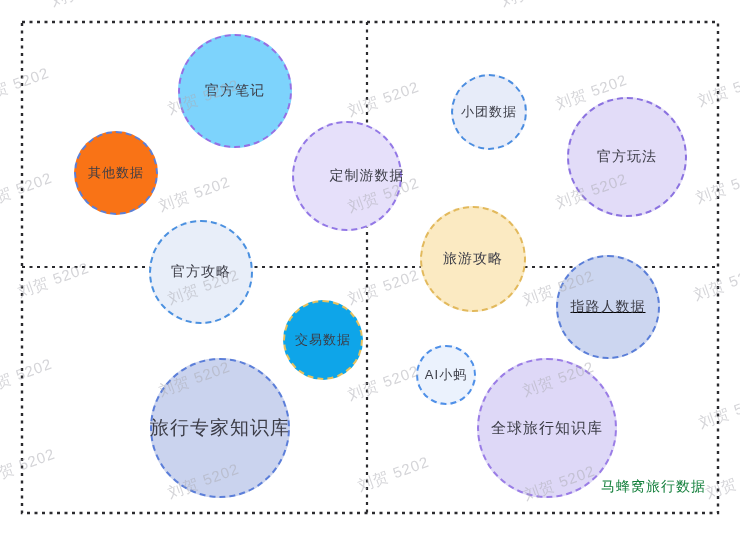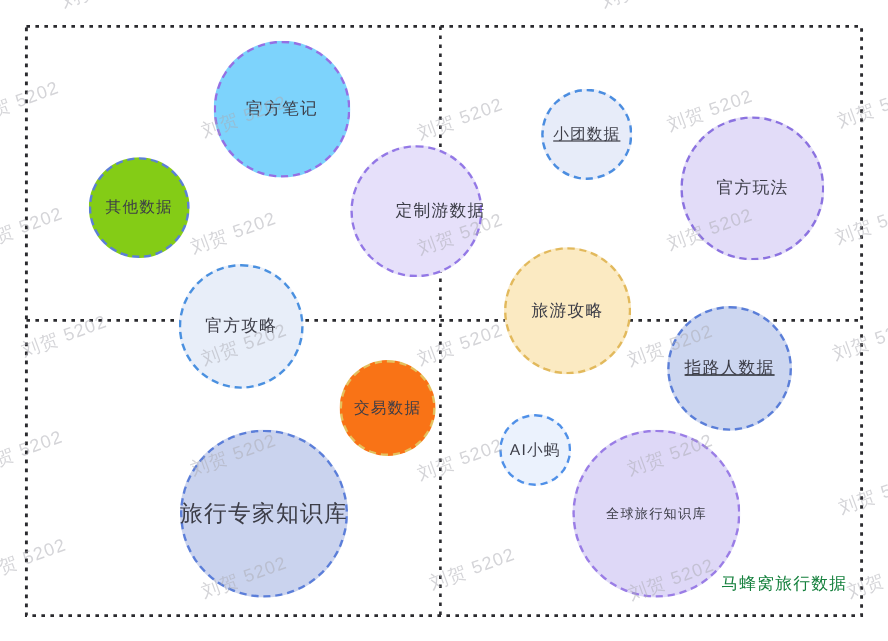--- a/index.html
+++ b/index.html
@@ -103,7 +103,7 @@
   </div>
 
   <div class="bubble" style="left: 451px; top: 74px; width: 76px; height: 76px; background: rgb(231, 236, 249); border-color: rgb(75, 141, 224);">
-    <span class="bubble-label" style="font-size: 13px; text-decoration: underline;">小团数据</span>
+    <span class="bubble-label" style="font-size: 13px;">小团数据</span>
   </div>
 
   <div class="bubble" style="left: 567px; top: 97px; width: 120px; height: 120px; background: rgb(226, 220, 248); border-color: rgb(139, 114, 224);">

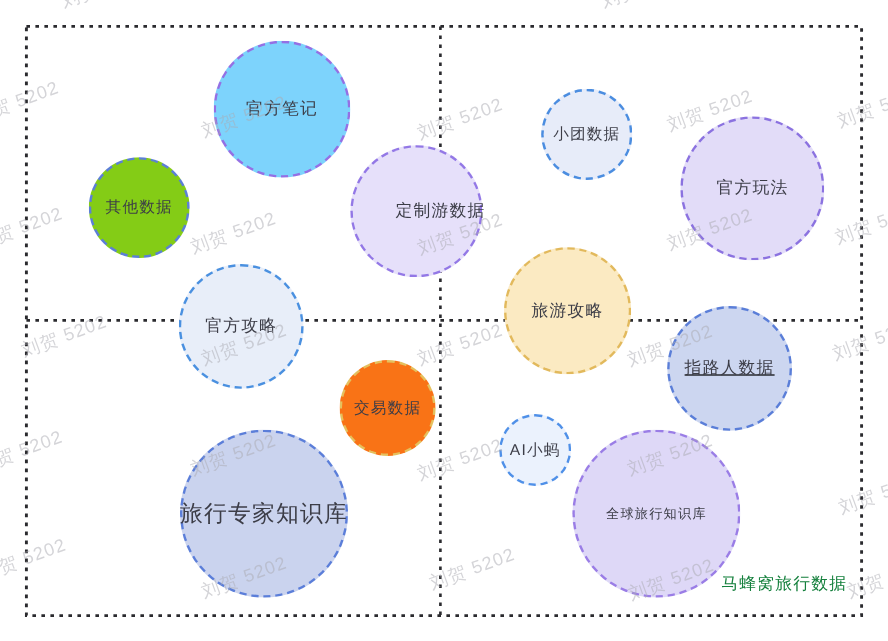--- a/index.html
+++ b/index.html
@@ -90,7 +90,7 @@
     <span class="bubble-label" style="font-size: 14px;">官方笔记</span>
   </div>
 
-  <div class="bubble" style="left: 74px; top: 131px; width: 84px; height: 84px; background: #84cc16; border-color: rgb(92, 127, 214);">
+  <div class="bubble" style="left: 74px; top: 131px; width: 84px; height: 84px; background: #f97316; border-color: rgb(92, 127, 214);">
     <span class="bubble-label" style="font-size: 13px;">其他数据</span>
   </div>
 

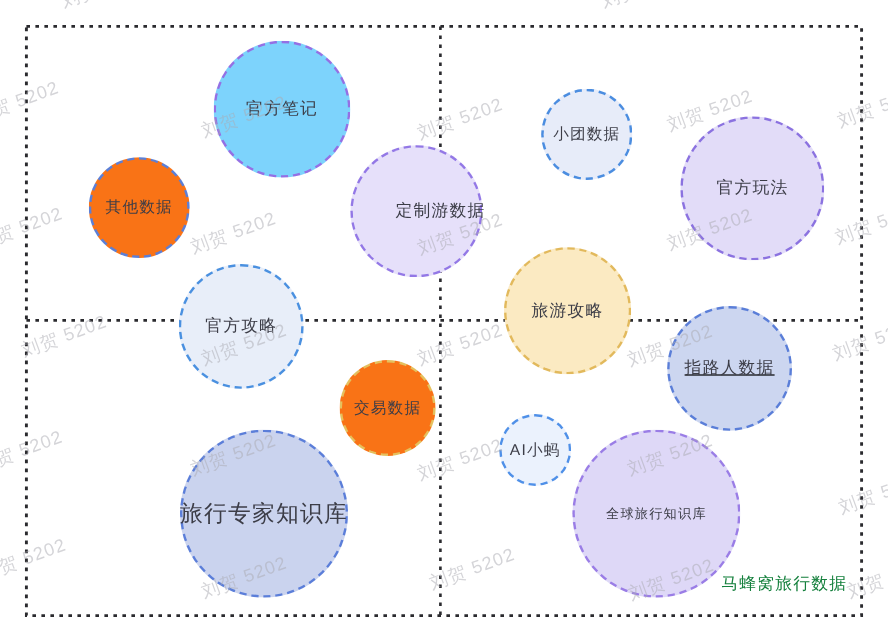--- a/index.html
+++ b/index.html
@@ -118,7 +118,7 @@
     <span class="bubble-label" style="font-size: 14px;">指路人数据</span>
   </div>
 
-  <div class="bubble" style="left: 283px; top: 300px; width: 80px; height: 80px; background: #f97316; border-color: rgb(229, 192, 94);">
+  <div class="bubble" style="left: 283px; top: 300px; width: 80px; height: 80px; background: #0ea5e9; border-color: rgb(229, 192, 94);">
     <span class="bubble-label" style="font-size: 13px;">交易数据</span>
   </div>
 

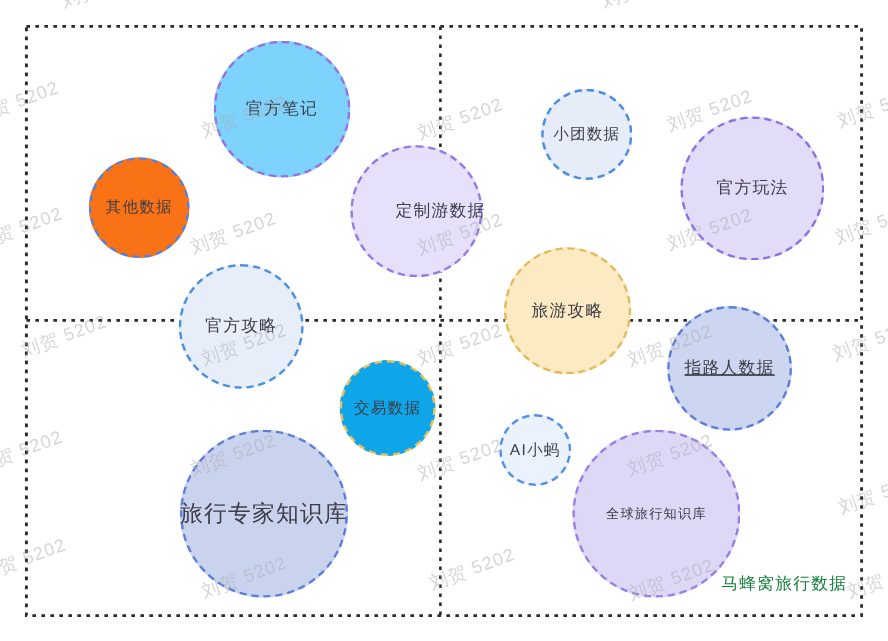--- a/index.html
+++ b/index.html
@@ -131,7 +131,7 @@
   </div>
 
   <div class="bubble" style="left: 477px; top: 358px; width: 140px; height: 140px; background: rgb(222, 216, 247); border-color: rgb(154, 125, 230);">
-    <span class="bubble-label" style="font-size: 11px;">全球旅行知识库</span>
+    <span class="bubble-label" style="font-size: 15px;">全球旅行知识库</span>
   </div>
 </div>
 

